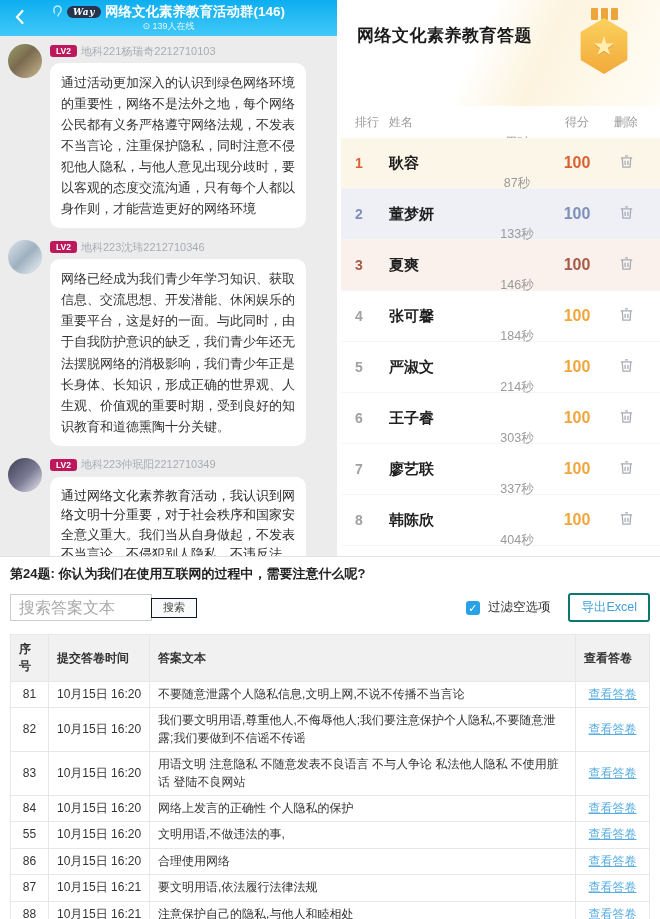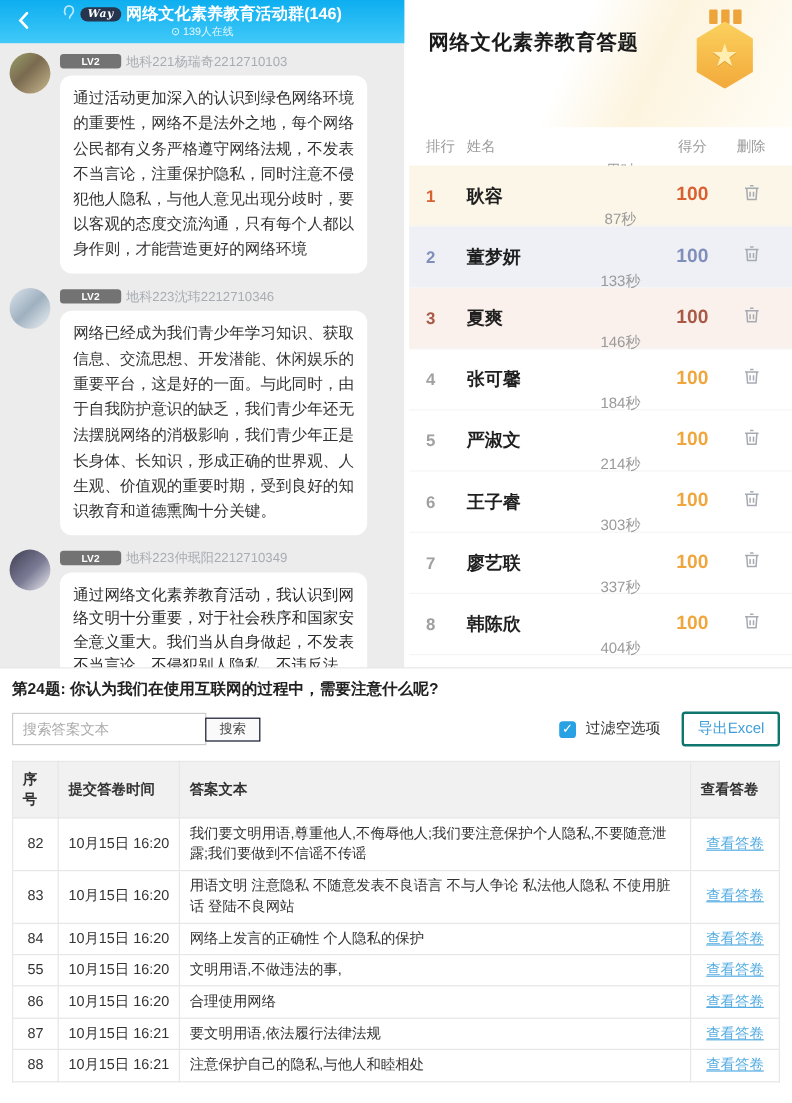--- a/index.html
+++ b/index.html
@@ -29,8 +29,8 @@
   .av3 { background:linear-gradient(135deg,#3c3c50 0%,#7c7c96 55%,#ececf2 100%); }
   .msg-body { flex:1; min-width:0; }
   .name-row { display:flex; align-items:center; gap:4px; height:14px; }
-  .lv-badge { background:#737373; color:#fff; font-size:8.5px; font-weight:bold;
-    border-radius:3px; padding:0 18px; line-height:12px; }
+  .lv-badge { background:#be185d; color:#fff; font-size:8.5px; font-weight:bold;
+    border-radius:3px; padding:0 6px; line-height:12px; }
   .uname { color:#a8adb3; font-size:11px; white-space:nowrap; overflow:hidden; }
   .bubble { margin-top:5px; background:#fff; border-radius:10px; padding:9px 11px;
     font-size:13px; line-height:1.62; color:#2b2b2b; max-width:256px; }

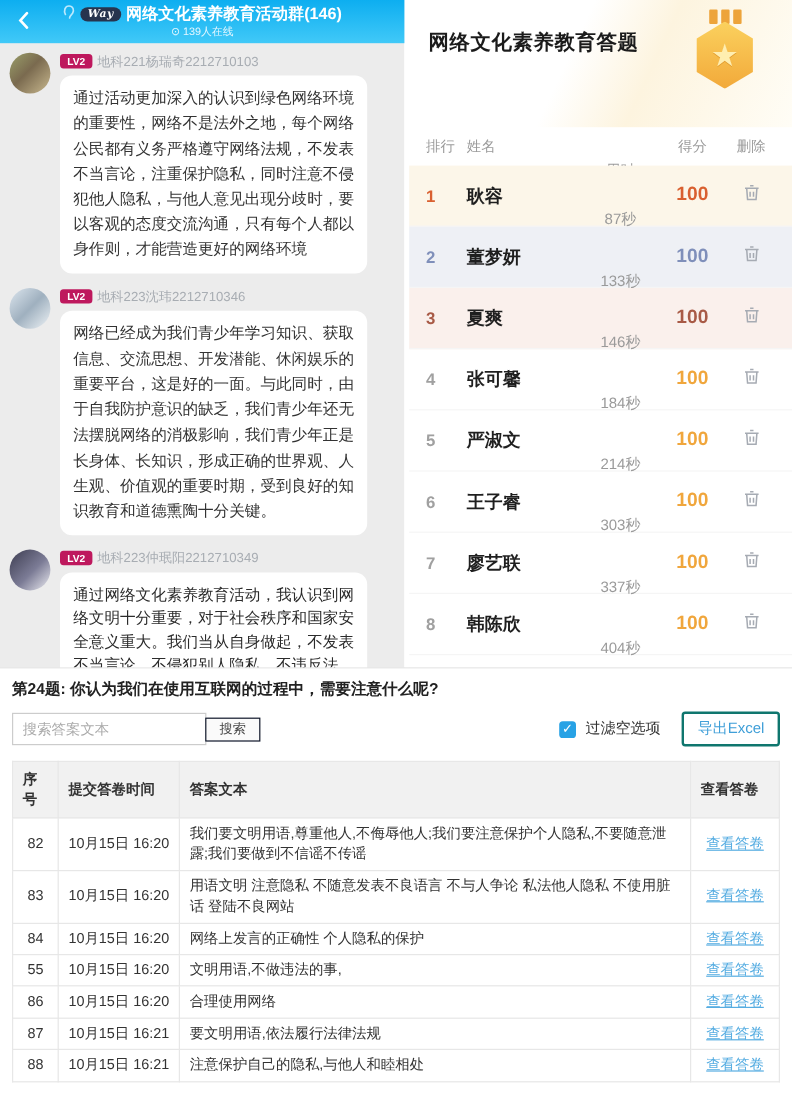--- a/index.html
+++ b/index.html
@@ -78,8 +78,8 @@
   .answers { border-top:1px solid #e3e3e3; padding:8px 10px 0 10px; background:#fff; height:363px; }
   .question { font-size:13px; font-weight:bold; color:#222; margin-bottom:10px; }
   .controls { display:flex; align-items:center; margin-bottom:12px; }
-  .search-input { width:162px; height:27px; border:1px solid #ccc; padding:0 8px;
-    font-size:12px; color:#333; outline:none; }
+  .search-input { width:142px; height:27px; border:1px solid #ccc; padding:0 8px;
+    font-size:16px; color:#333; outline:none; }
   .search-input::placeholder { color:#aaa; }
   .search-btn { height:20px; padding:0 11px; border:1px solid #0f172a; background:#fafafa;
     font-size:11px; color:#444; margin-left:-1px; cursor:pointer; }

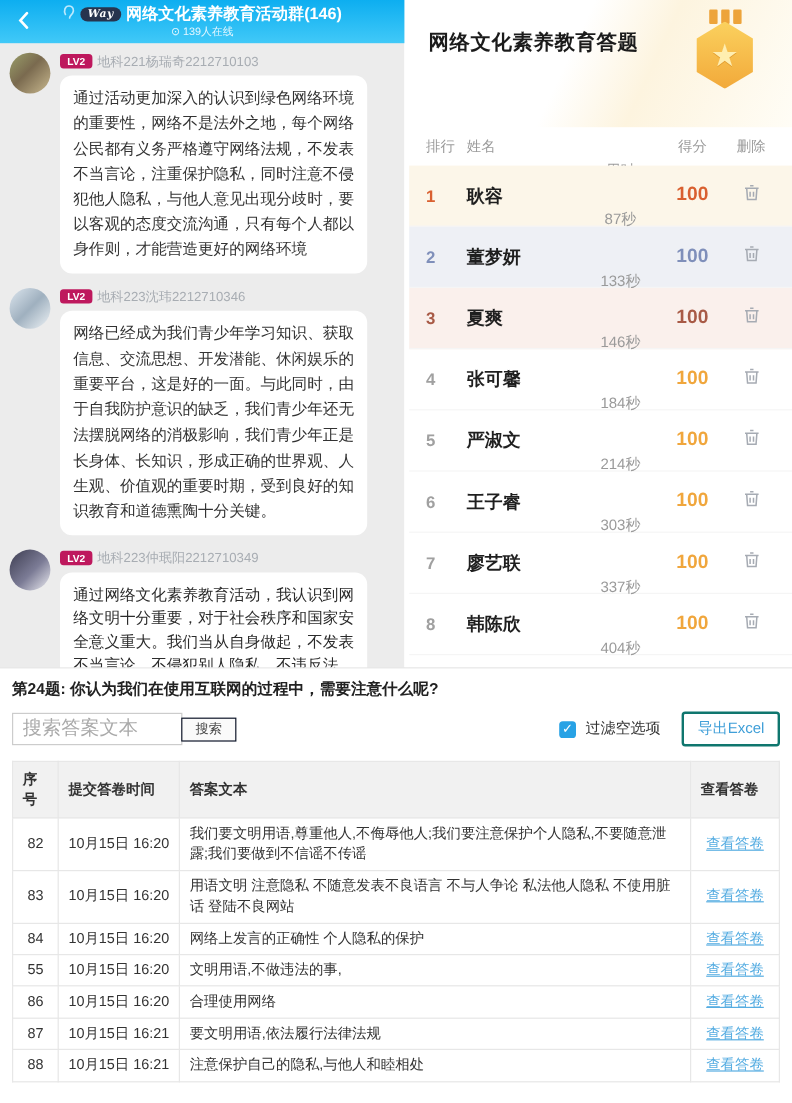--- a/index.html
+++ b/index.html
@@ -286,6 +286,12 @@
     </thead>
     <tbody>
       <tr>
+        <td class="col-no">81</td>
+        <td class="col-time">10月15日 16:20</td>
+        <td>不要随意泄露个人隐私信息,文明上网,不说不传播不当言论</td>
+        <td class="col-view"><a>查看答卷</a></td>
+      </tr>
+      <tr>
         <td class="col-no">82</td>
         <td class="col-time">10月15日 16:20</td>
         <td>我们要文明用语,尊重他人,不侮辱他人;我们要注意保护个人隐私,不要随意泄露;我们要做到不信谣不传谣</td>

